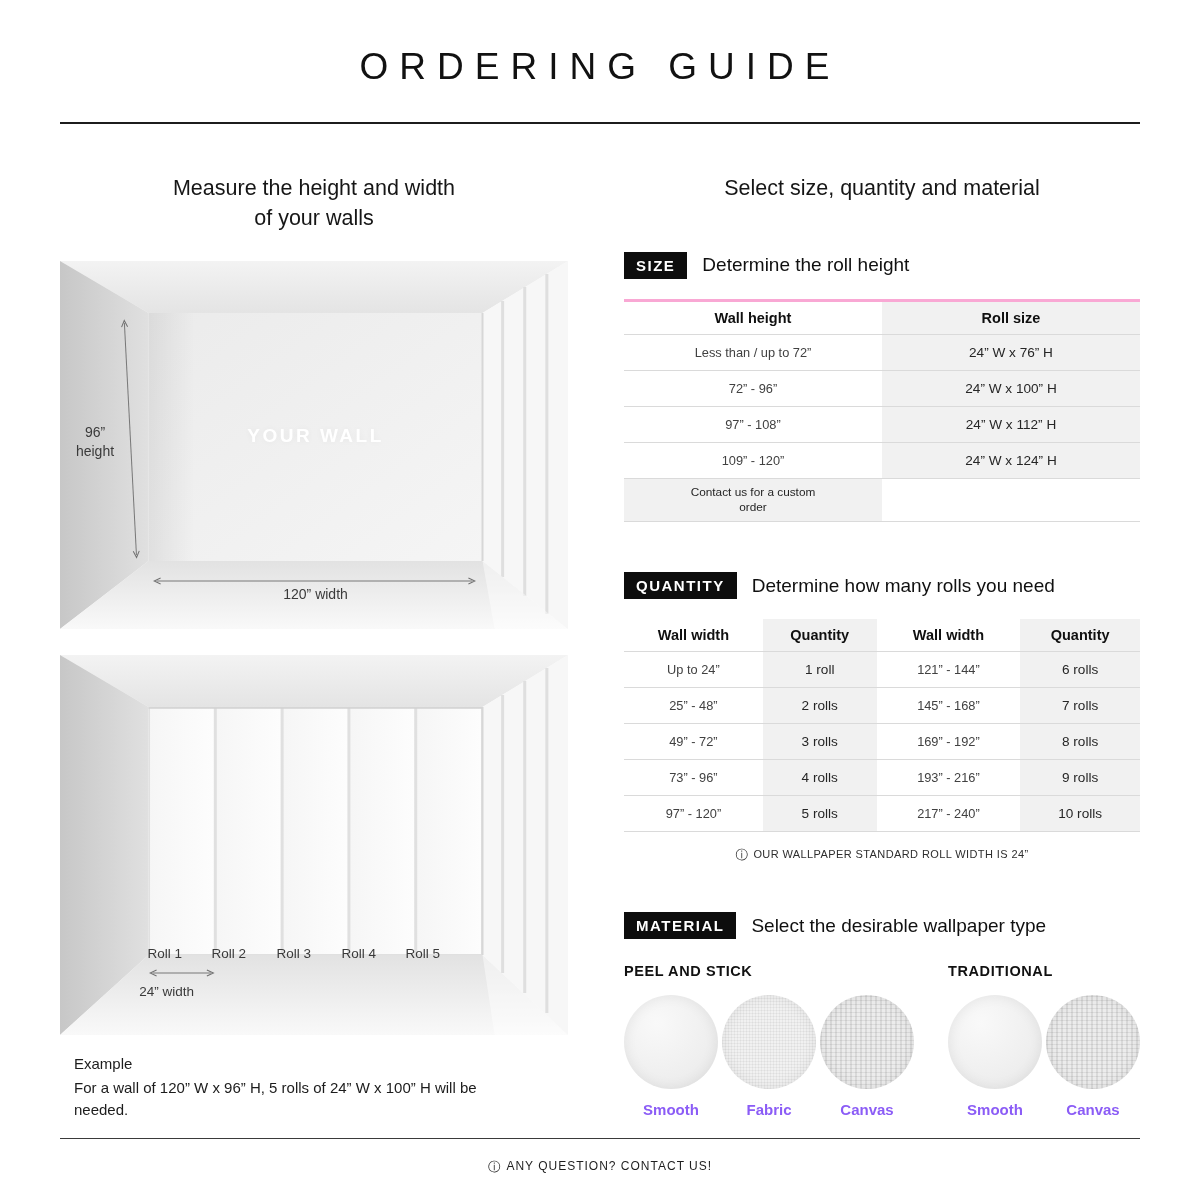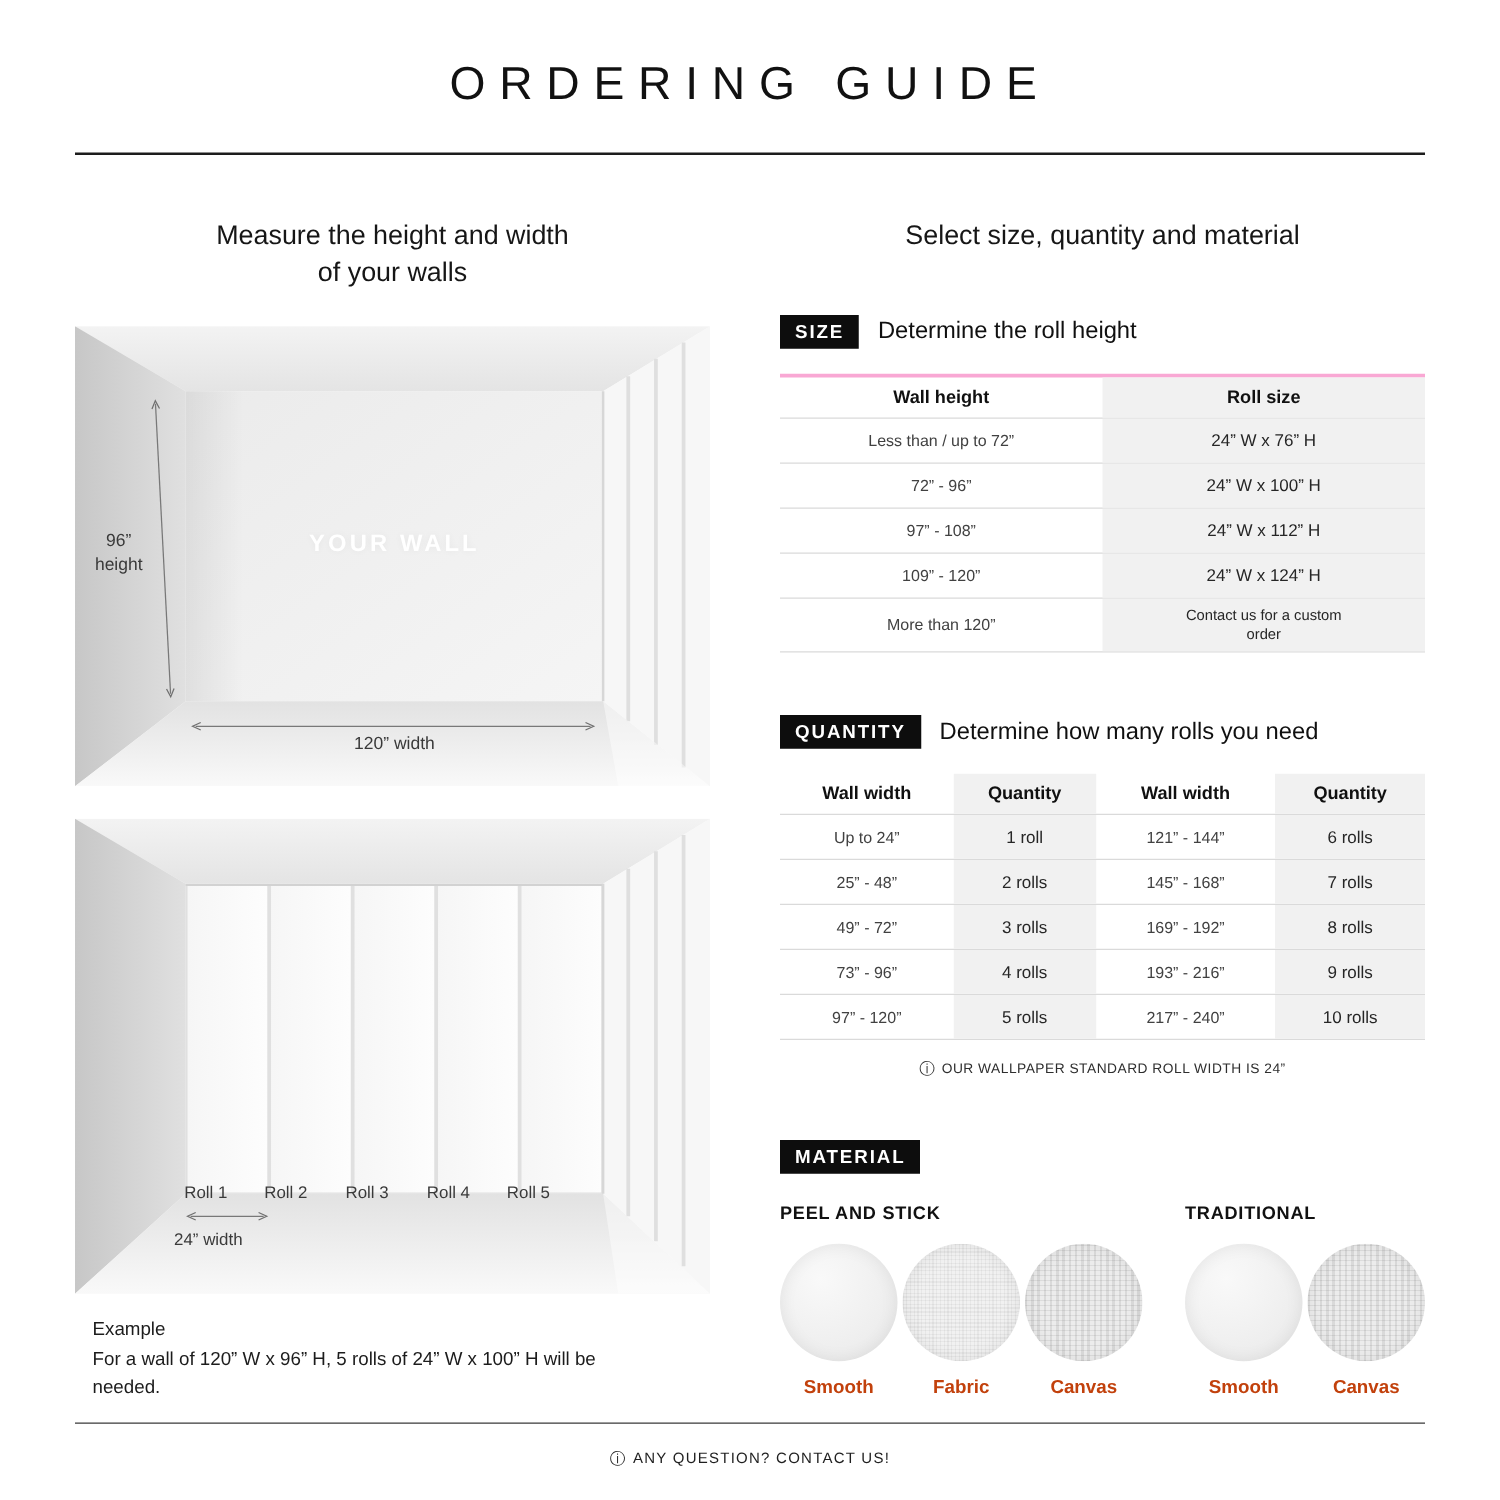--- a/index.html
+++ b/index.html
@@ -226,7 +226,6 @@
             <div class="cell roll-cell shaded">24” W x 124” H</div>
           </div>
           <div class="t-row">
-            <div class="cell wall-cell">More than 120”</div>
             <div class="cell roll-cell roll-cell-small shaded">
               <span>Contact us for a custom order</span>
             </div>

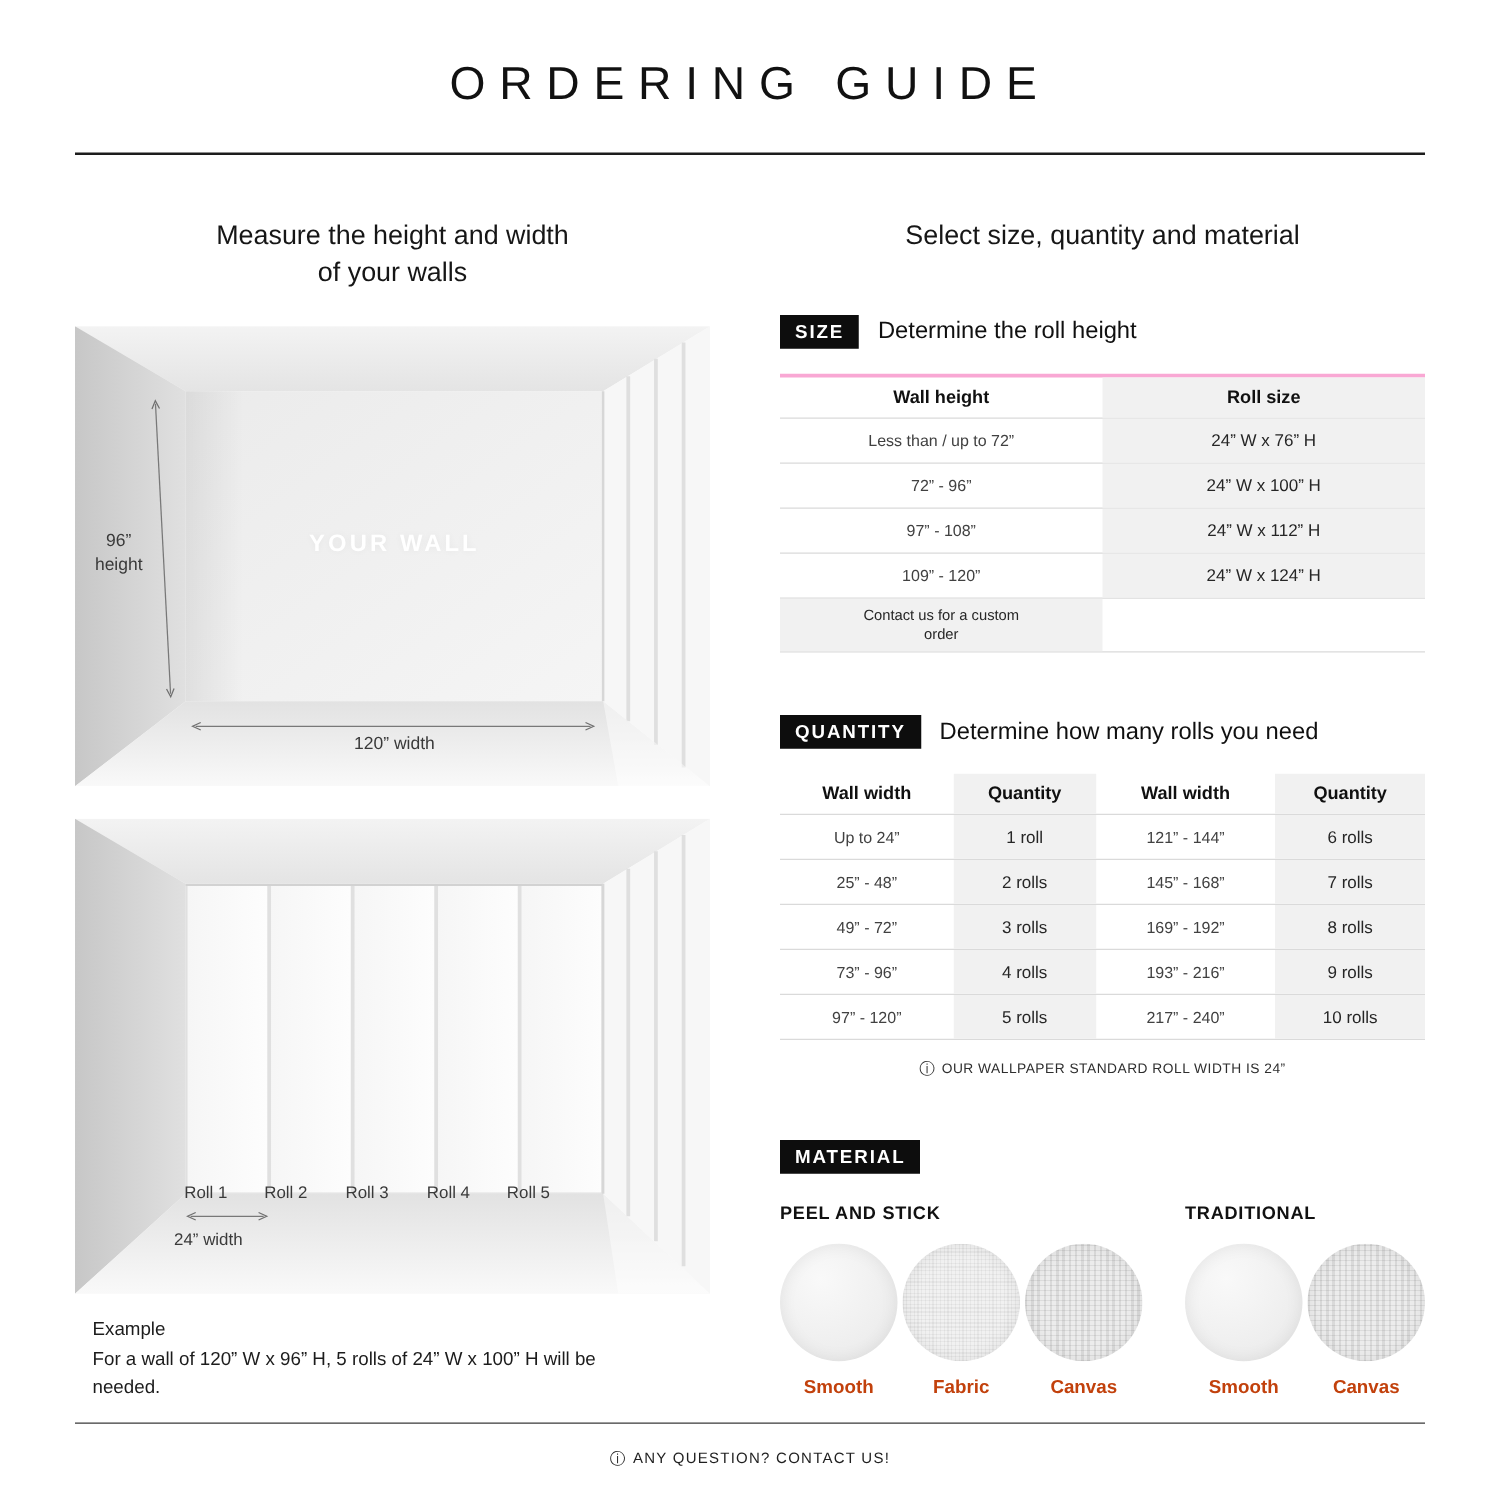--- a/index.html
+++ b/index.html
@@ -284,6 +284,7 @@
       <section class="material-section">
         <div class="section-head">
           <span class="badge">MATERIAL</span>
+          <span class="section-sub">Select the desirable wallpaper type</span>
         </div>
         <div class="material-groups">
           <div class="material-group">

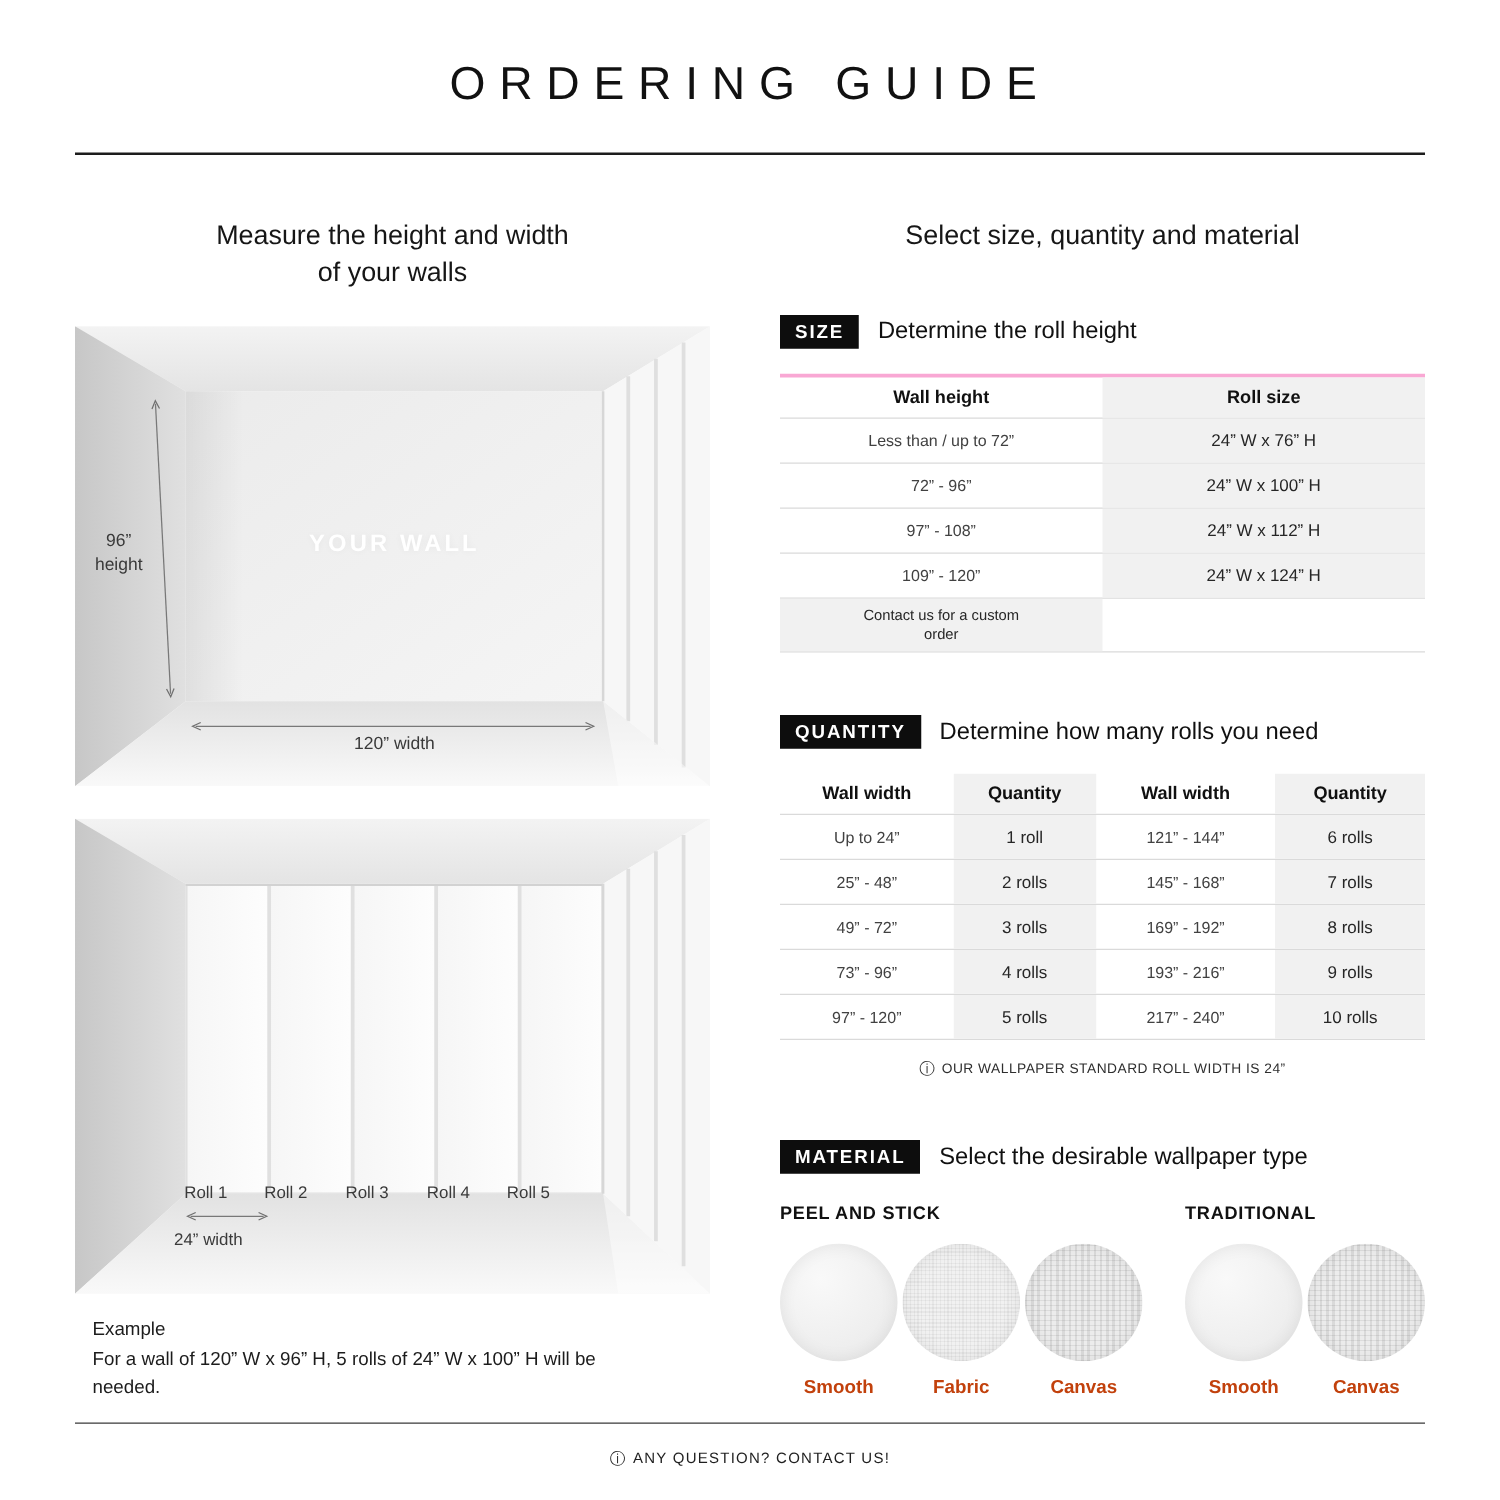--- a/index.html
+++ b/index.html
@@ -69,7 +69,7 @@
   .tex-canvas { background-color: #ececec;
     background-image: repeating-linear-gradient(0deg, rgba(0,0,0,0.07) 0 1px, transparent 1px 4px),
                       repeating-linear-gradient(90deg, rgba(0,0,0,0.08) 0 2px, transparent 2px 5px); }
-  .swatch-label { margin-top: 12px; font-weight: bold; font-size: 15px; color: #c2410c; }
+  .swatch-label { margin-top: 12px; font-weight: bold; font-size: 15px; color: #8b5cf6; }
 
   .footer { position: absolute; left: 60px; right: 60px; bottom: 24px; border-top: 1px solid #3a3a3a; padding-top: 20px; text-align: center; }
   .footer-text { font-size: 12px; letter-spacing: 1px; color: #1f1f1f; }

